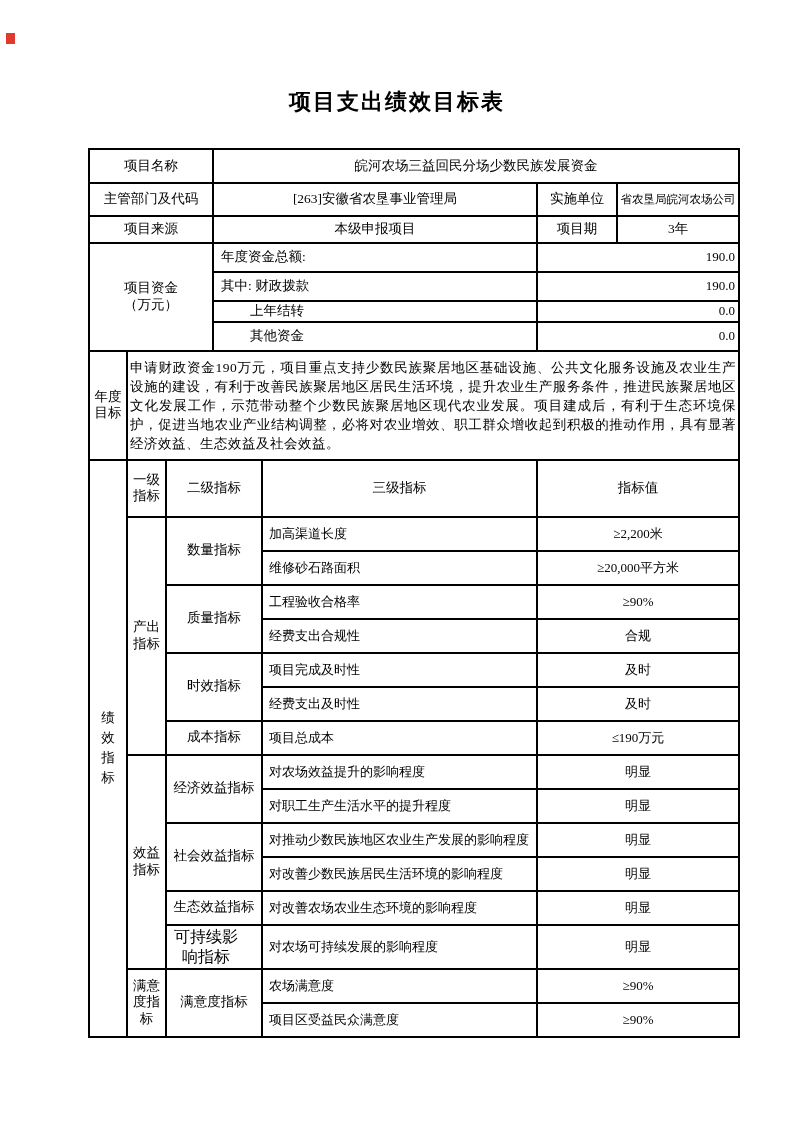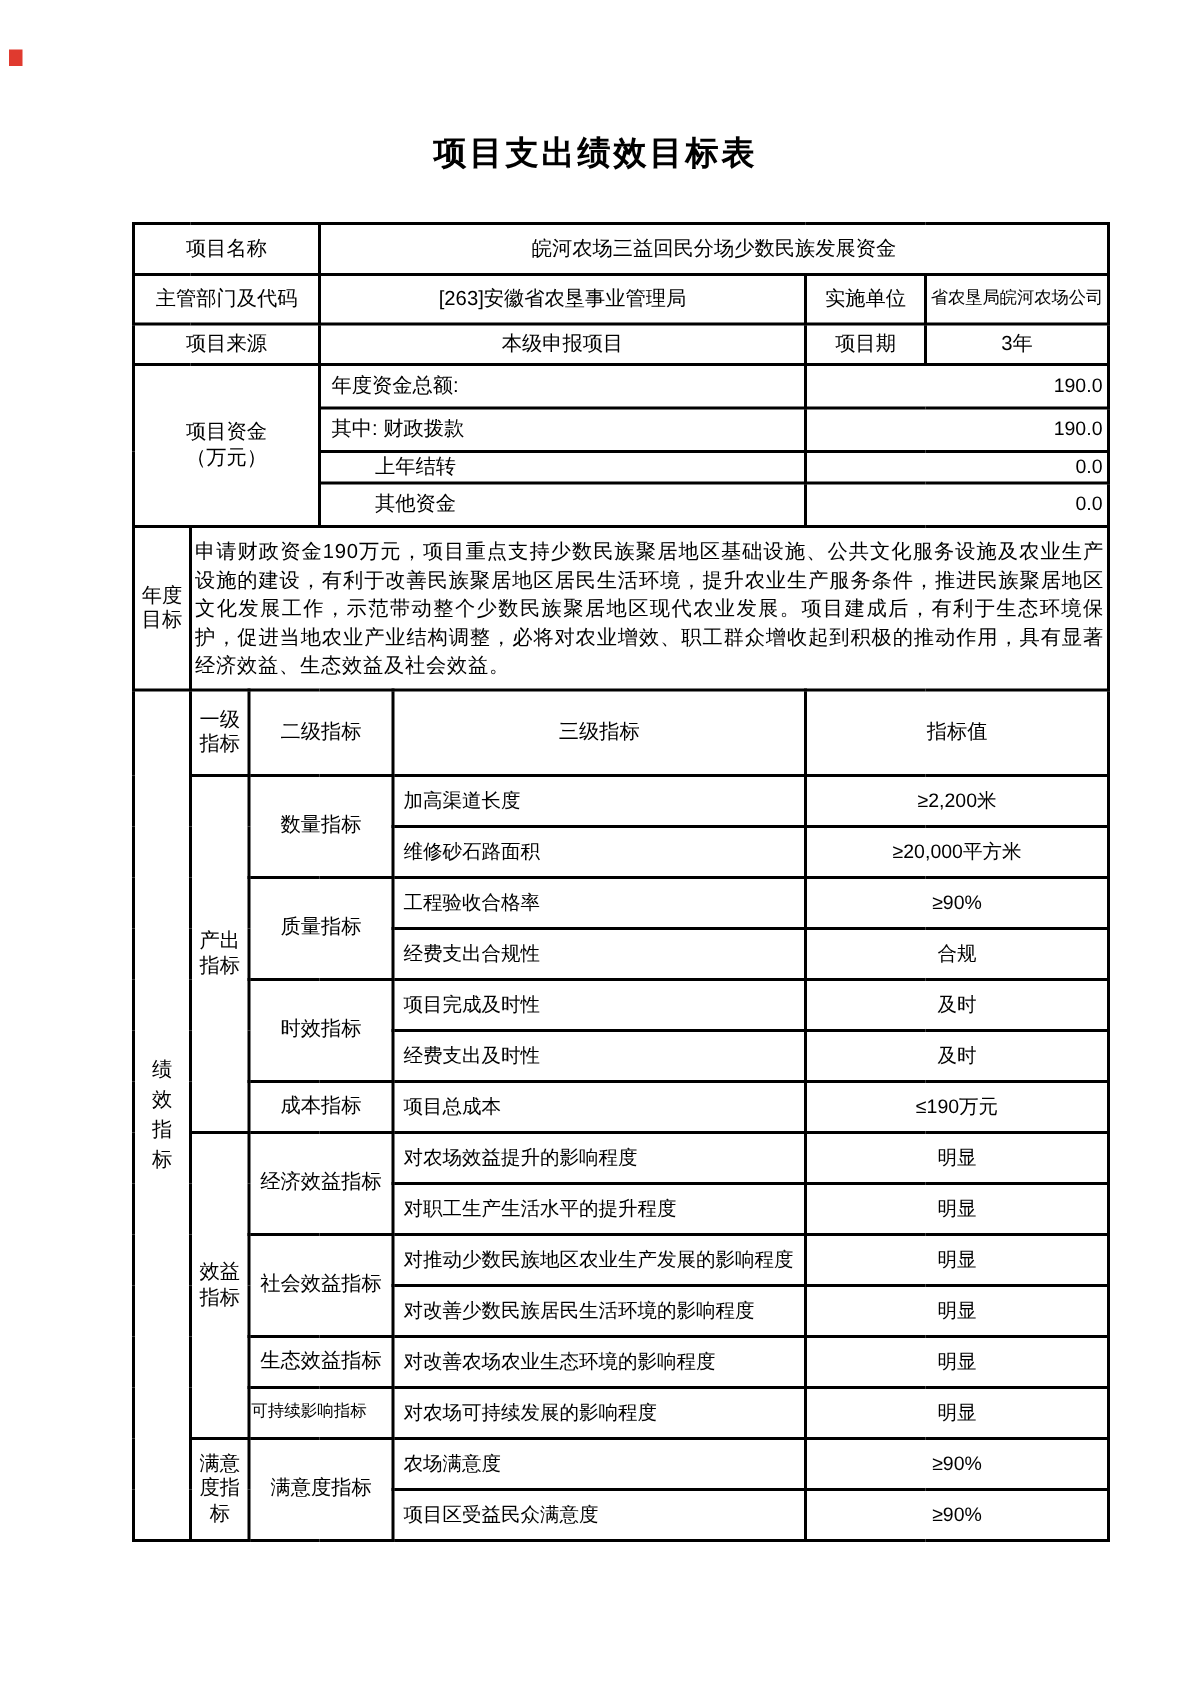--- a/index.html
+++ b/index.html
@@ -10,7 +10,7 @@
     height: 1122px;
     background: #ffffff;
     color: #000000;
-    font-family: Liberation Sans, sans-serif;
+    font-family: Liberation Serif, serif;
     overflow: hidden;
   }
   .corner-marker {

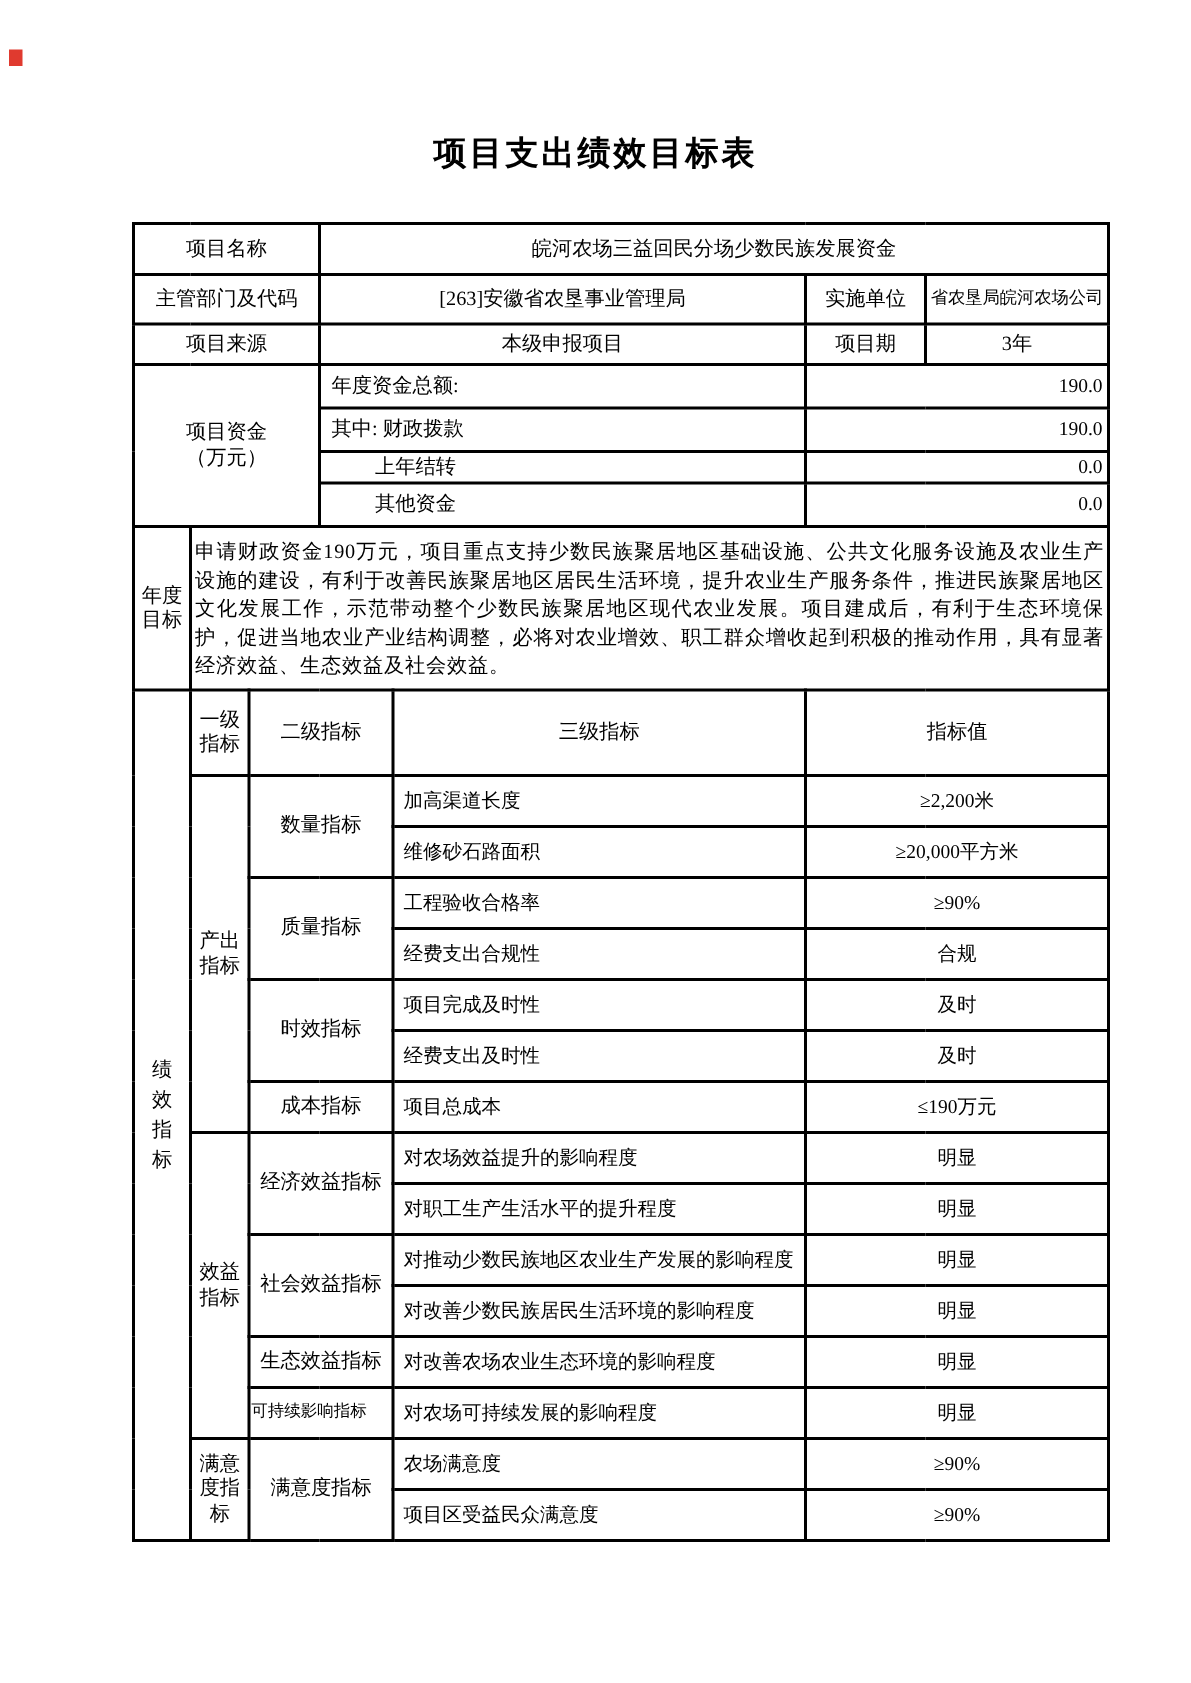--- a/index.html
+++ b/index.html
@@ -65,7 +65,7 @@
   td.l3cell { text-align: left; padding-left: 6px; font-size: 13px; }
   td.valcell { font-size: 13px; }
   td.fit-sm  { font-size: 11.5px; }
-  td.fit-sm2 { font-size: 11px; padding-left: 0; padding-right: 16px; }
+  td.fit-sm2 { font-size: 16px; padding-left: 0; padding-right: 16px; }
 </style>
 </head>
 <body>

